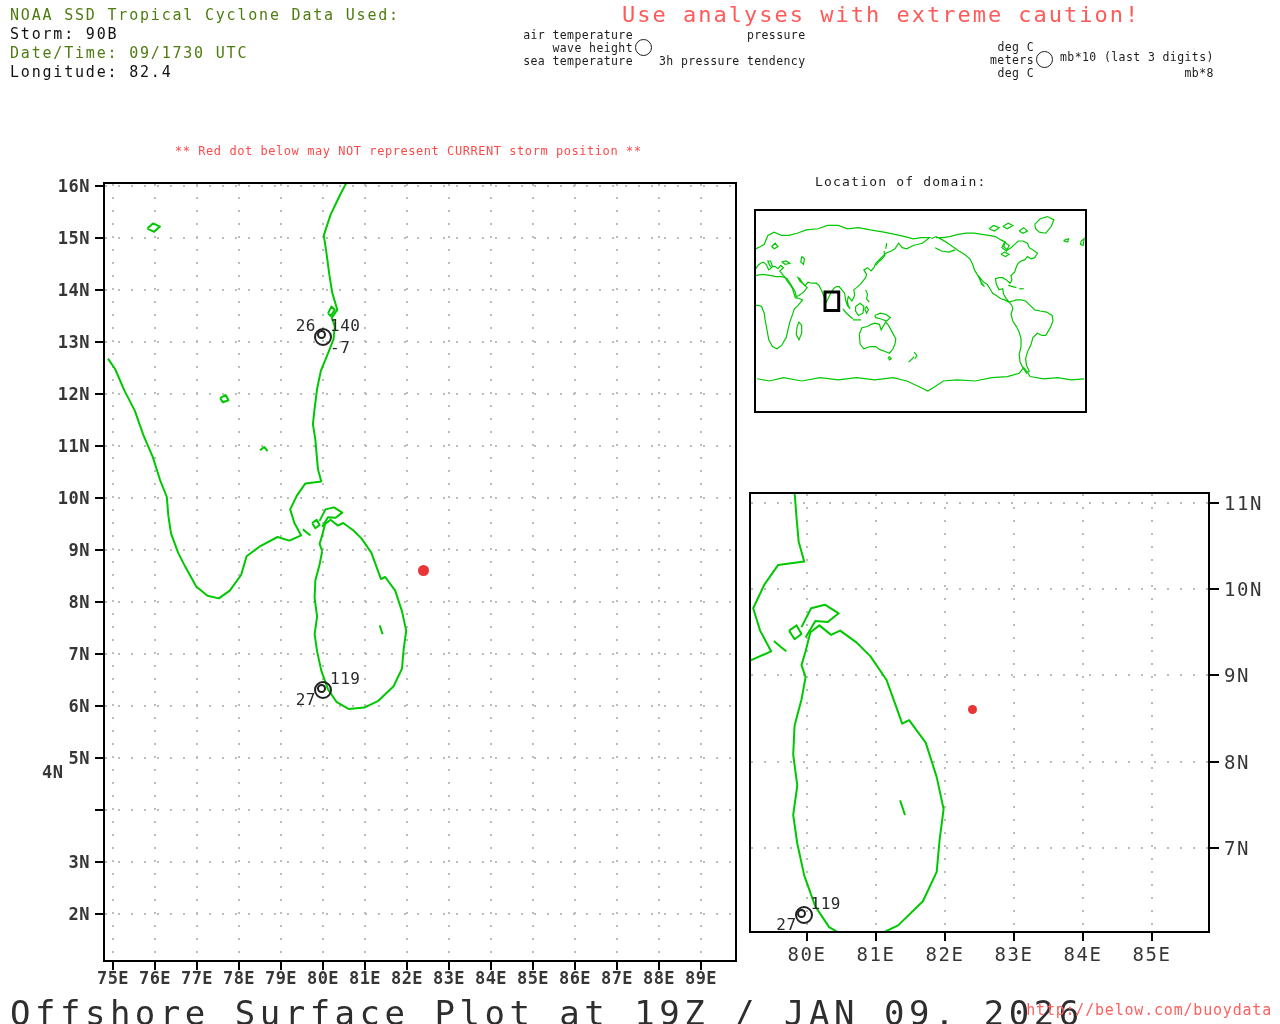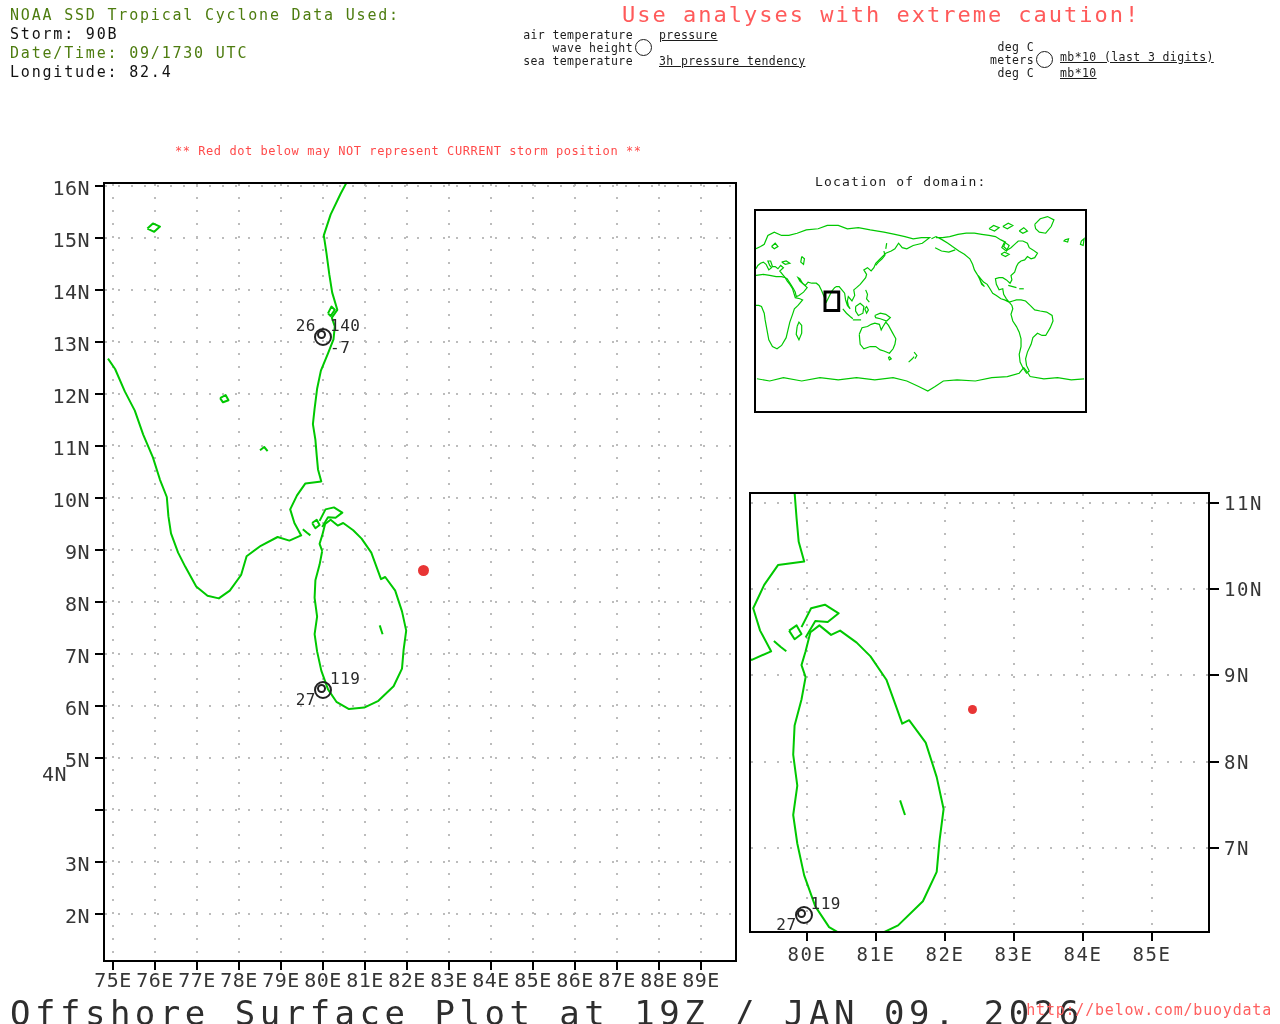--- a/index.html
+++ b/index.html
@@ -12,7 +12,7 @@
   .rednote{font-size:12px;letter-spacing:0.55px;white-space:nowrap;color:#ff4a4a;}
   .legend{display:grid;grid-auto-rows:13px;font-size:11.5px;letter-spacing:0.4px;color:#1c1c1c;align-items:center;}
   .lg-left{text-align:right;white-space:nowrap;}
-  .lg-right{text-align:left;white-space:nowrap;padding-left:6px;text-decoration:underline;}
+  .lg-right{text-align:right;white-space:nowrap;padding-left:6px;}
   .lg-circle{width:15px;height:15px;border:1.5px solid #1c1c1c;border-radius:50%;}
   .map{position:absolute;border:2px solid #000;box-sizing:border-box;background:#fff;overflow:hidden;}
   .gridh{position:absolute;height:2px;background-image:repeating-linear-gradient(to right,#bcbcbc 0 2px,transparent 2px 13px);}

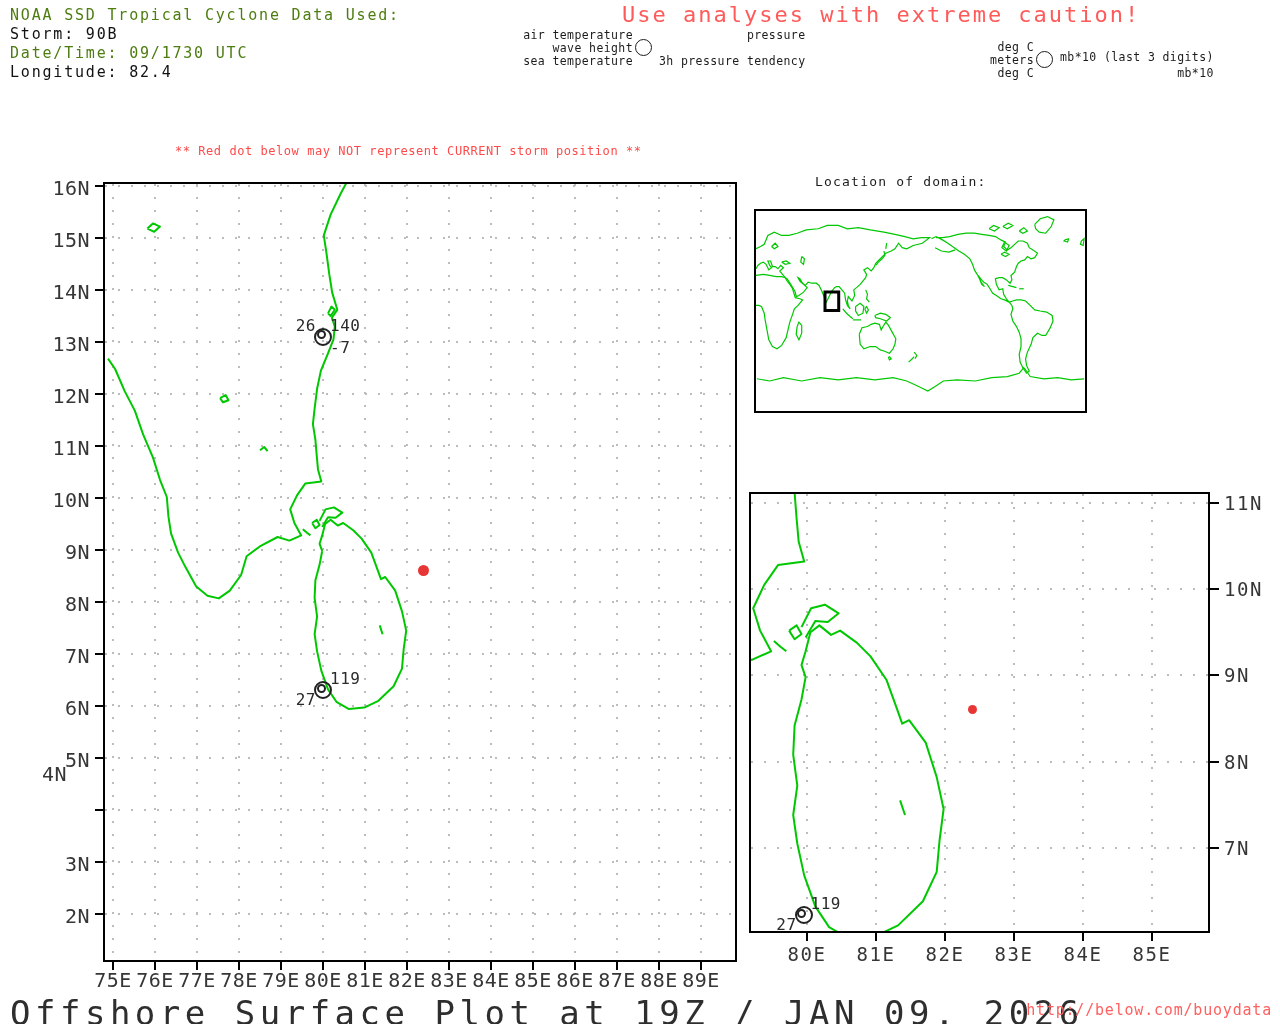--- a/index.html
+++ b/index.html
@@ -63,7 +63,7 @@
       <div class="lg-circle"></div>
     </div>
     <div class="lg-right" style="grid-column:3;grid-row:1;margin-top:20px;">mb*10 (last 3 digits)</div>
-    <div class="lg-right" style="grid-column:3;grid-row:3;">mb*10</div>
+    <div class="lg-right" style="grid-column:3;grid-row:3;">mb*8</div>
   </div>
 
   <div class="abs rednote" style="left:175px;top:144px;">** Red dot below may NOT represent CURRENT storm position **</div>

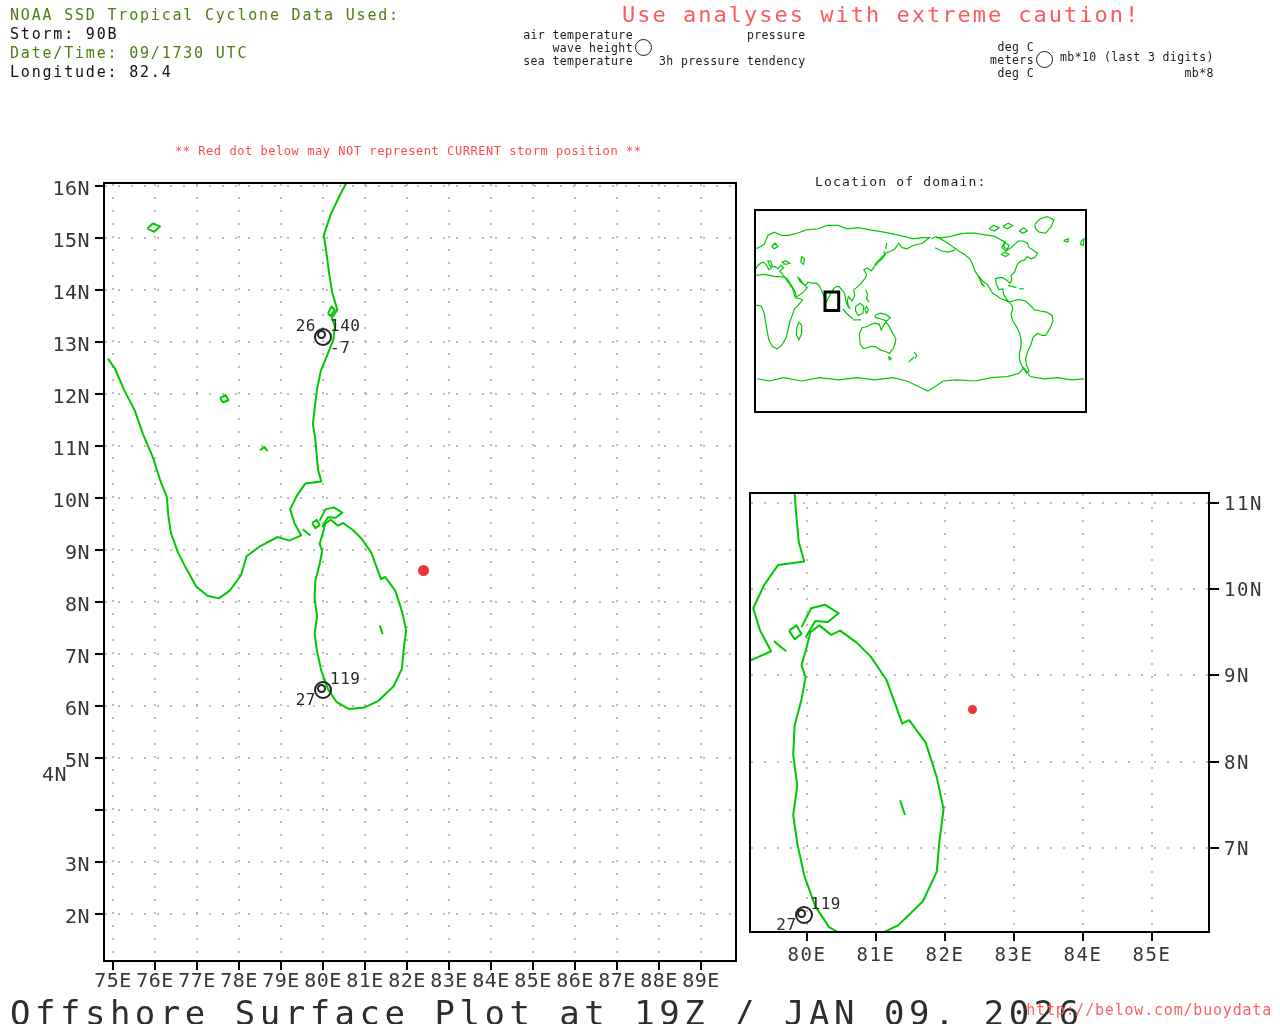--- a/index.html
+++ b/index.html
@@ -19,7 +19,7 @@
   .gridv{position:absolute;width:2px;background-image:repeating-linear-gradient(to bottom,#bcbcbc 0 2px,transparent 2px 13px);}
   .tick{position:absolute;background:#000;}
   .axlab{position:absolute;color:#363636;line-height:1;white-space:nowrap;}
-  .axlab.main{font-size:20px;letter-spacing:0.5px;}
+  .axlab.main{font-size:17px;letter-spacing:0.5px;font-weight:bold;}
   .axlab.inset{font-size:19px;letter-spacing:1.5px;}
   .stn-outer{position:absolute;width:18px;height:18px;border:2px solid #222;border-radius:50%;box-sizing:border-box;}
   .stn-inner{position:absolute;width:9px;height:9px;border:2px solid #222;border-radius:50%;box-sizing:border-box;}

